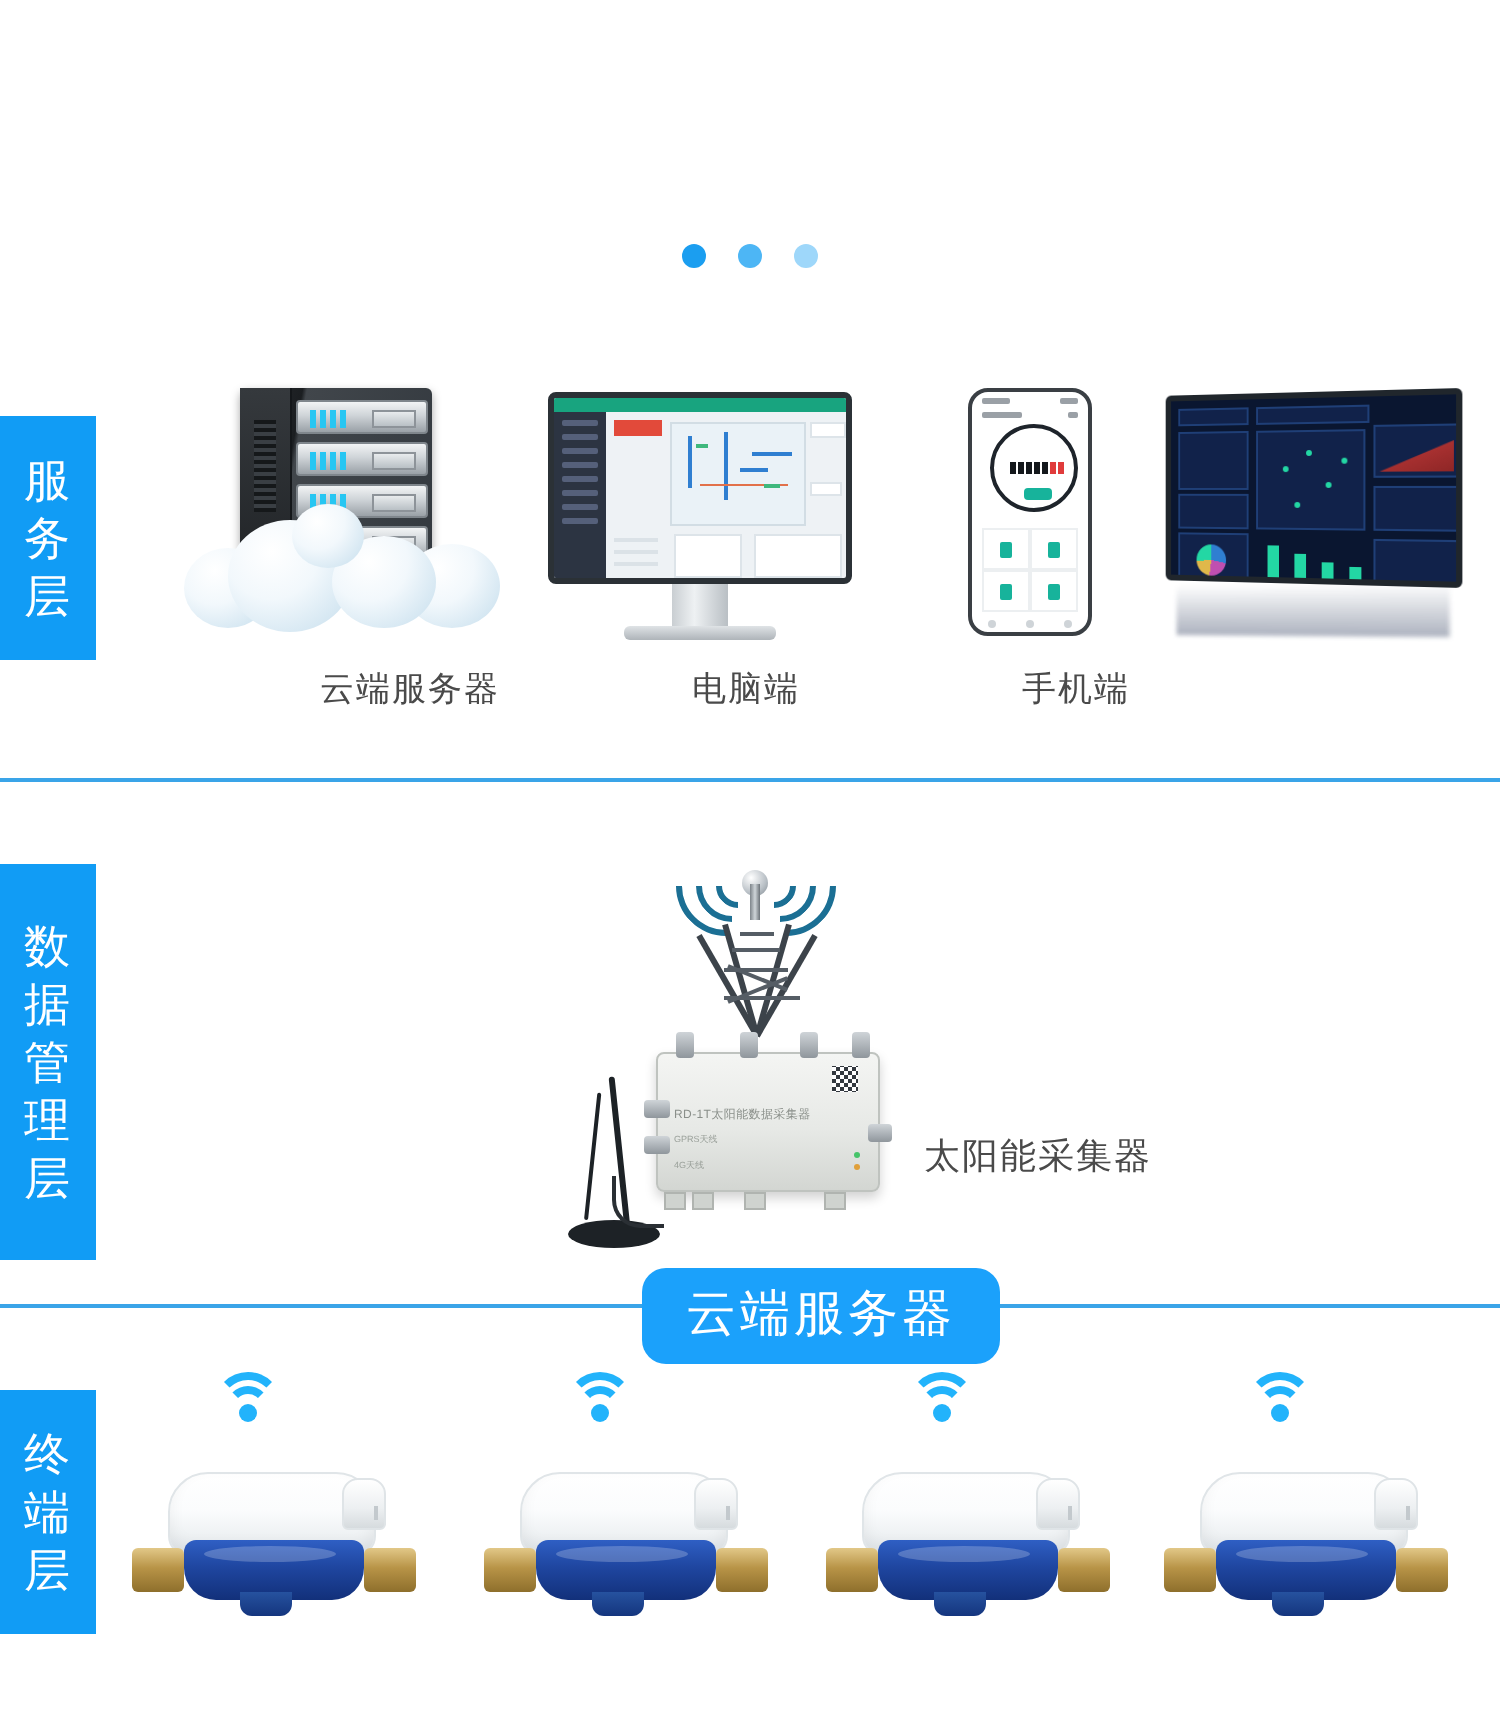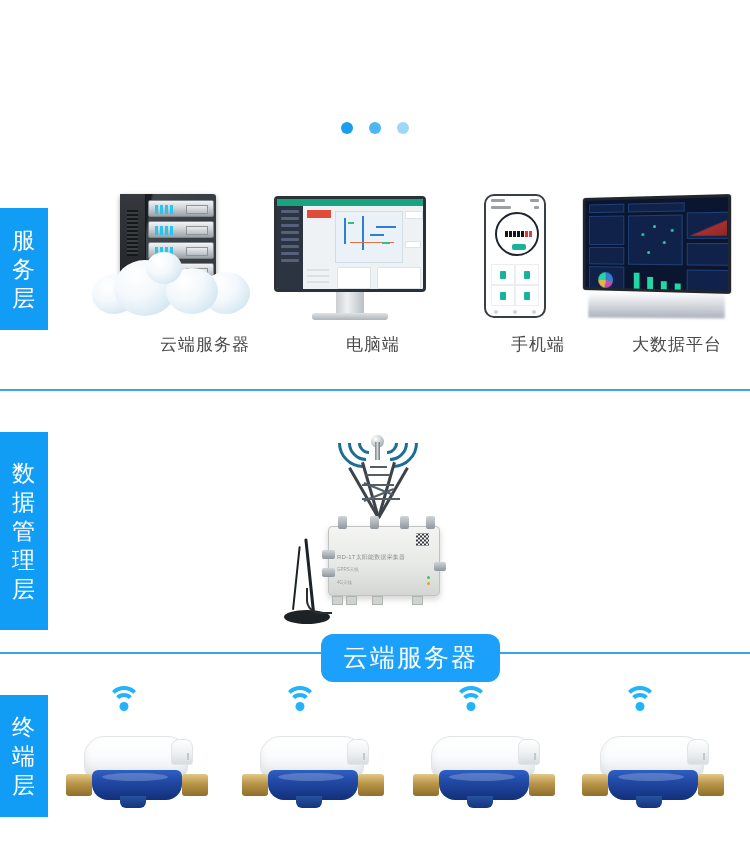--- a/index.html
+++ b/index.html
@@ -419,7 +419,6 @@
       <div class="bd-refl"></div>
     </div>
   </div>
-  <div class="caption" style="left:592px; top:334px; width:130px;">大数据平台</div>
 
   <div class="divider" style="top:389px;"></div>
 

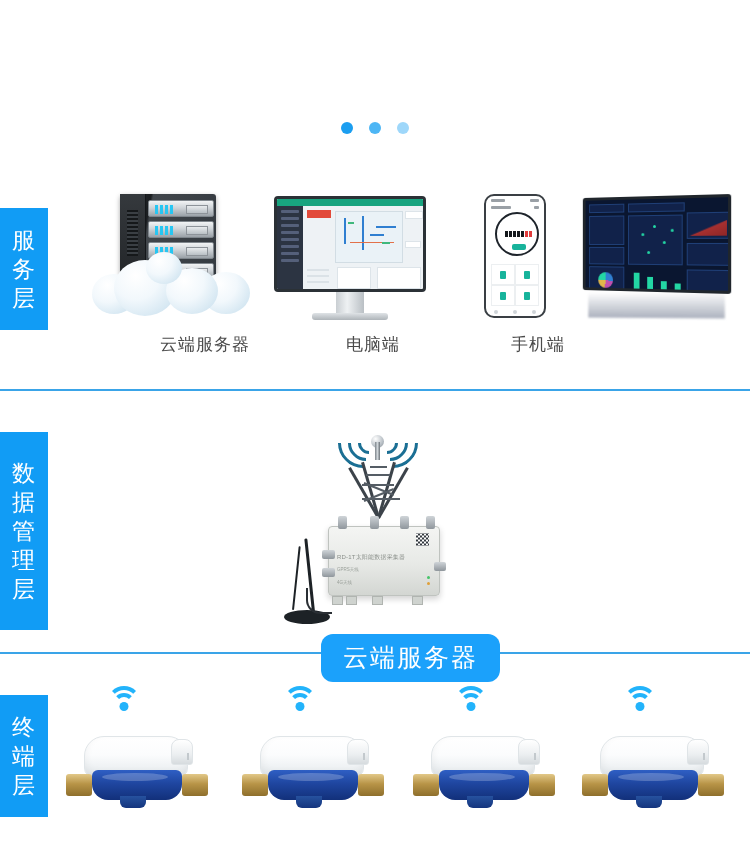--- a/index.html
+++ b/index.html
@@ -483,6 +483,7 @@
     <span class="sc-mount" style="left:136px; top:84px;"></span>
     <span class="sc-mount" style="left:56px; top:84px;"></span>
   </div>
+  <div class="caption left-align" style="left:462px; top:567px; width:200px; font-size:18px;">太阳能采集器</div>
 
   <div class="divider" style="top:652px;"></div>
   <div class="pill" style="left:321px; top:634px;">云端服务器</div>

